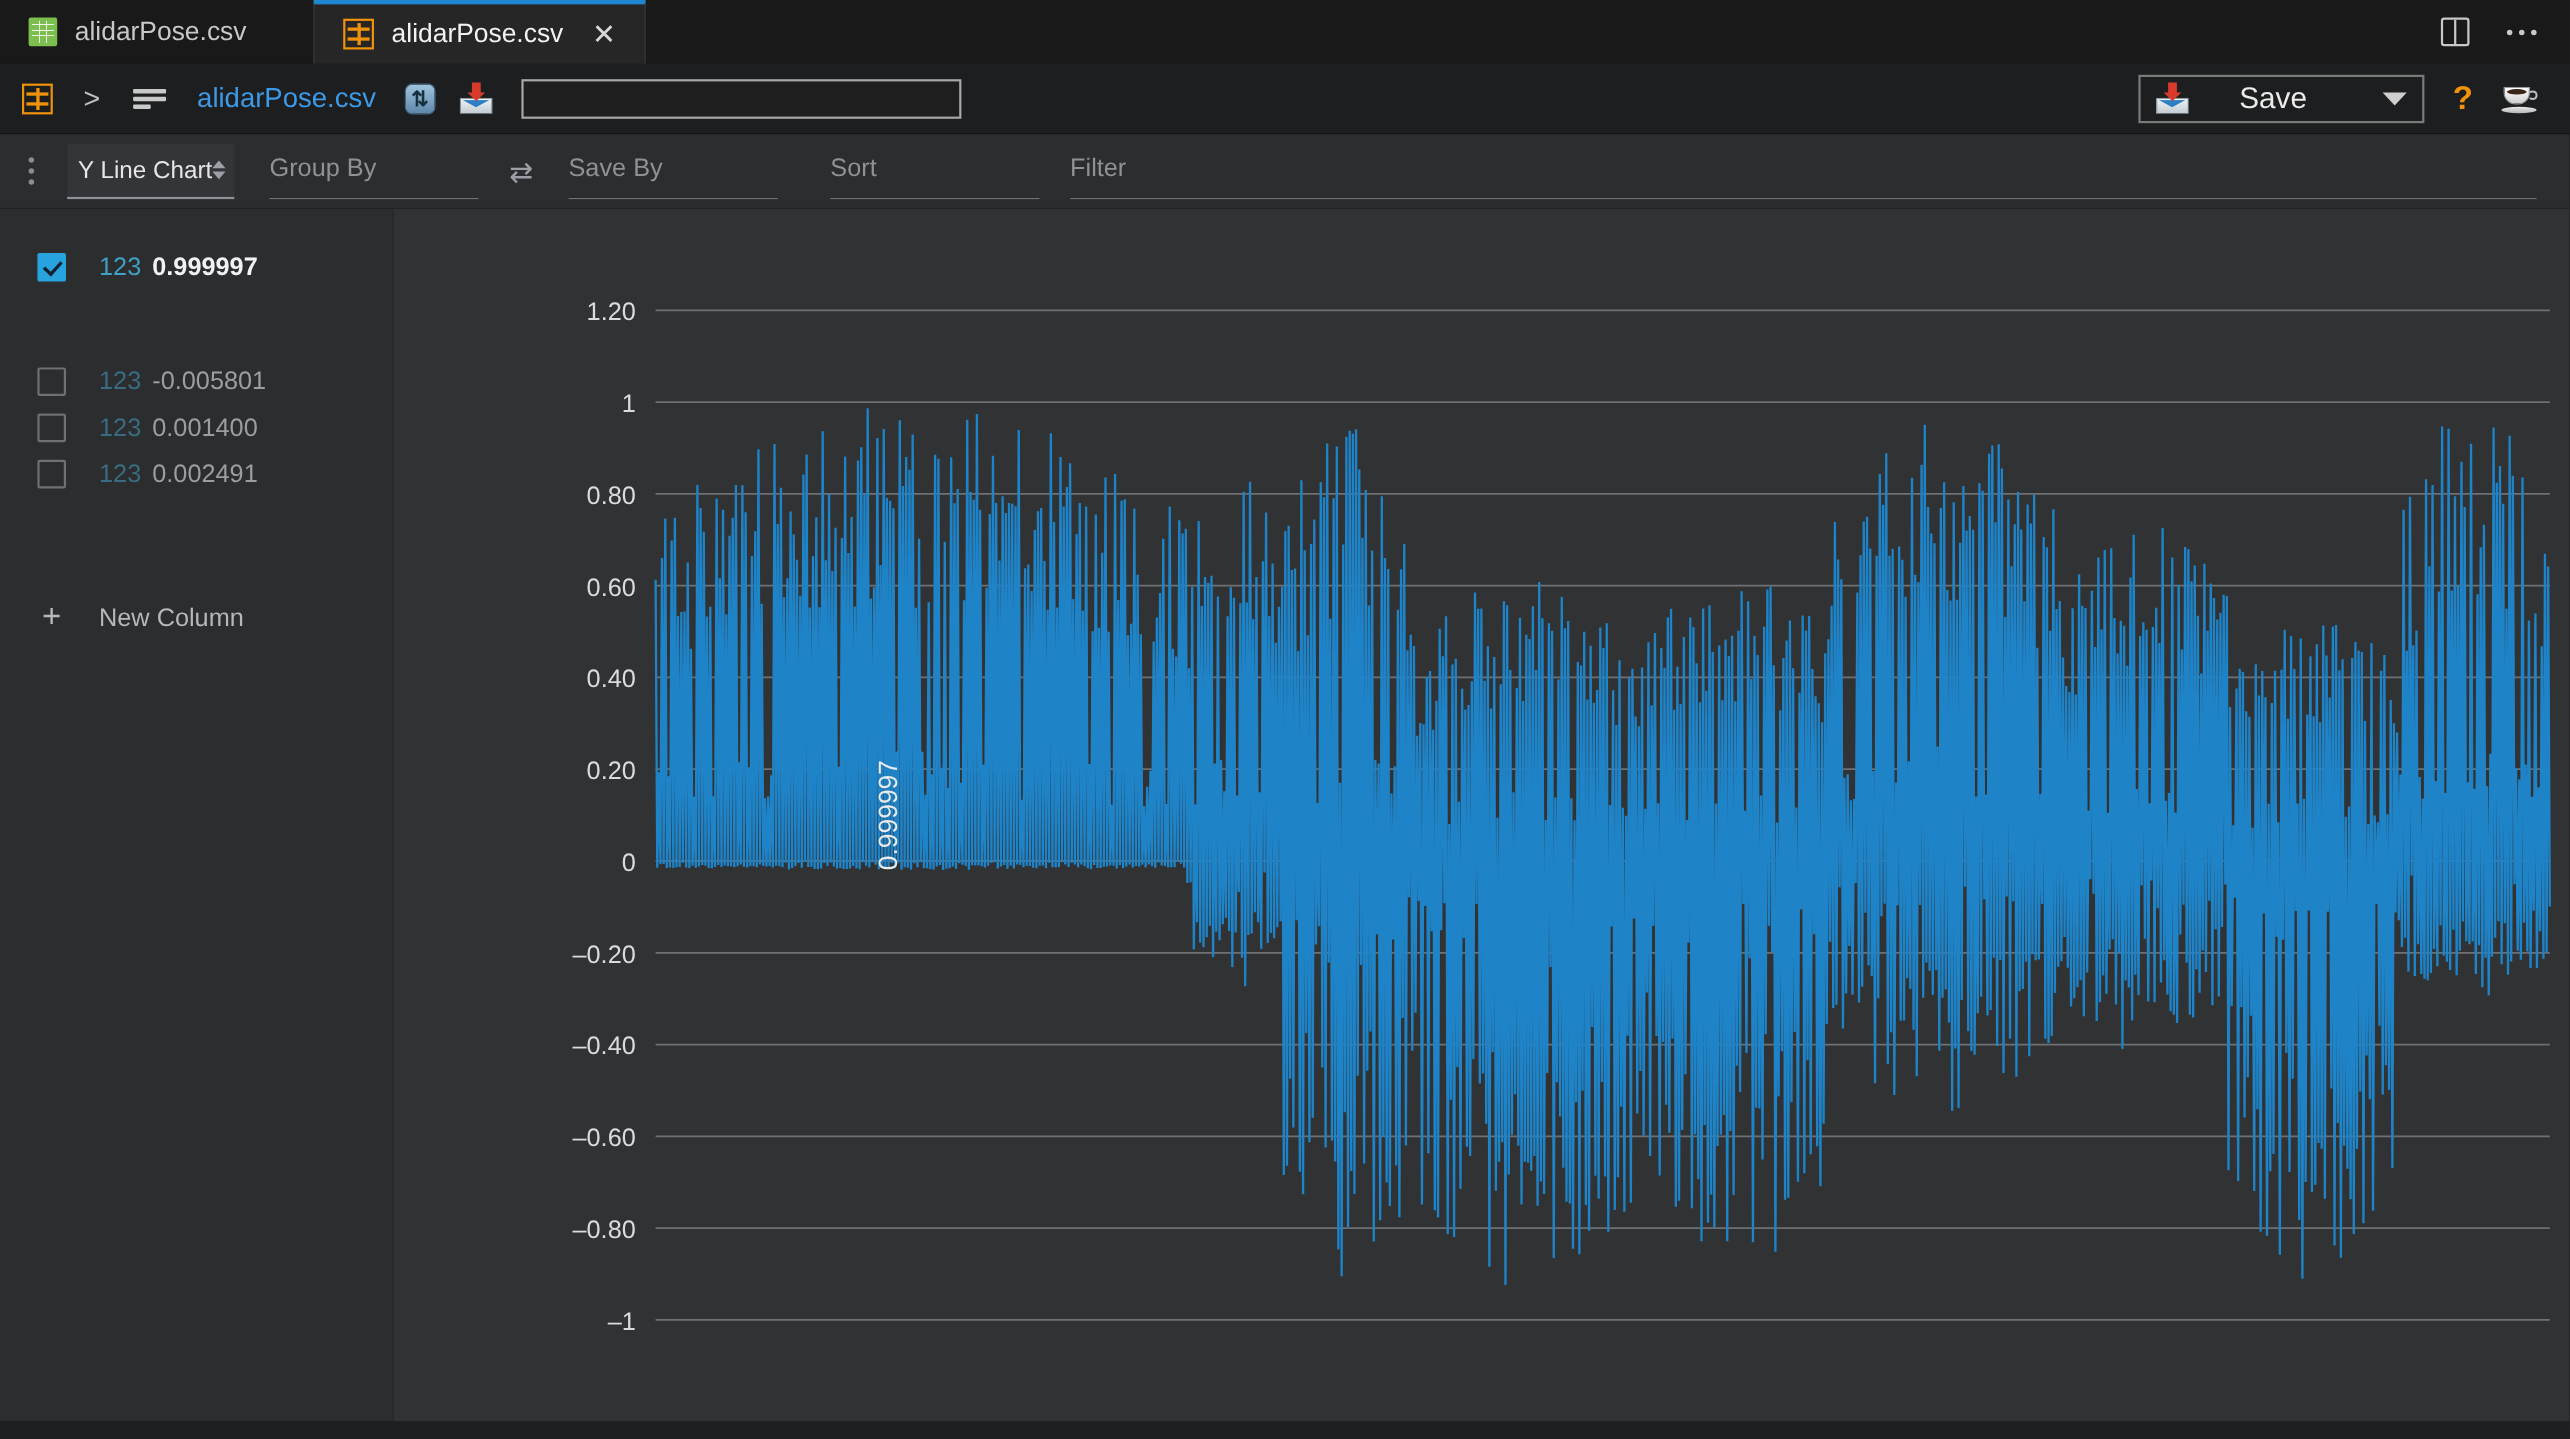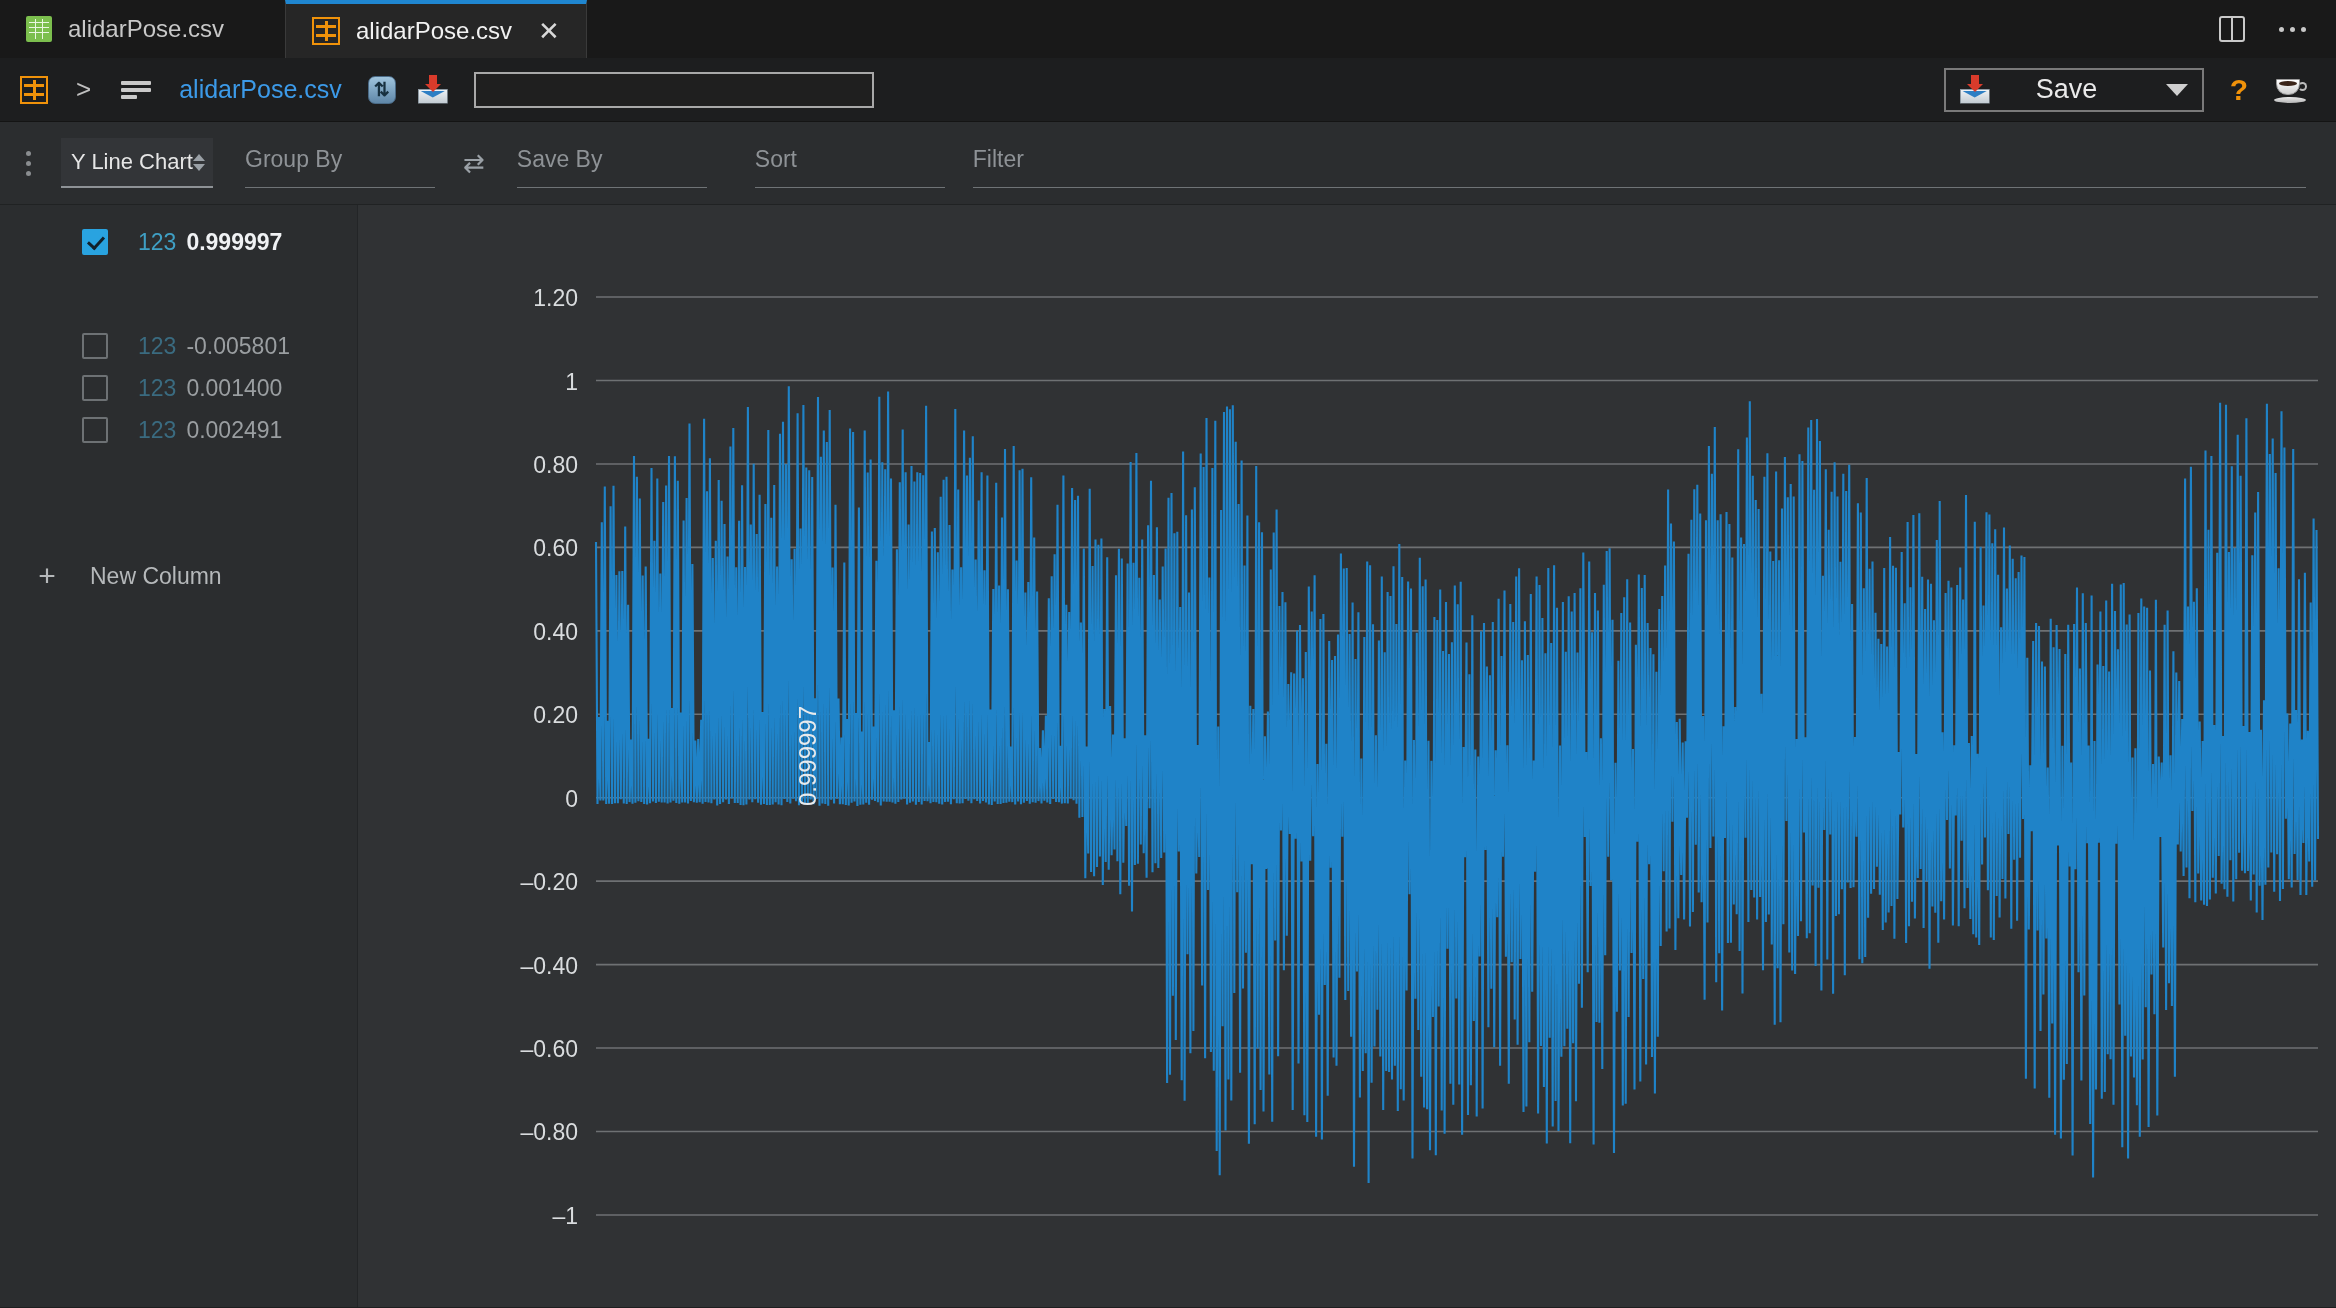--- a/index.html
+++ b/index.html
@@ -182,7 +182,7 @@
 
   
   .controls {
-    height: 83px; background: #2b2d2f;
+    height: 68px; background: #2b2d2f;
     display: flex; align-items: center; padding-left: 26px;
     border-bottom: 1px solid #202223;
   }

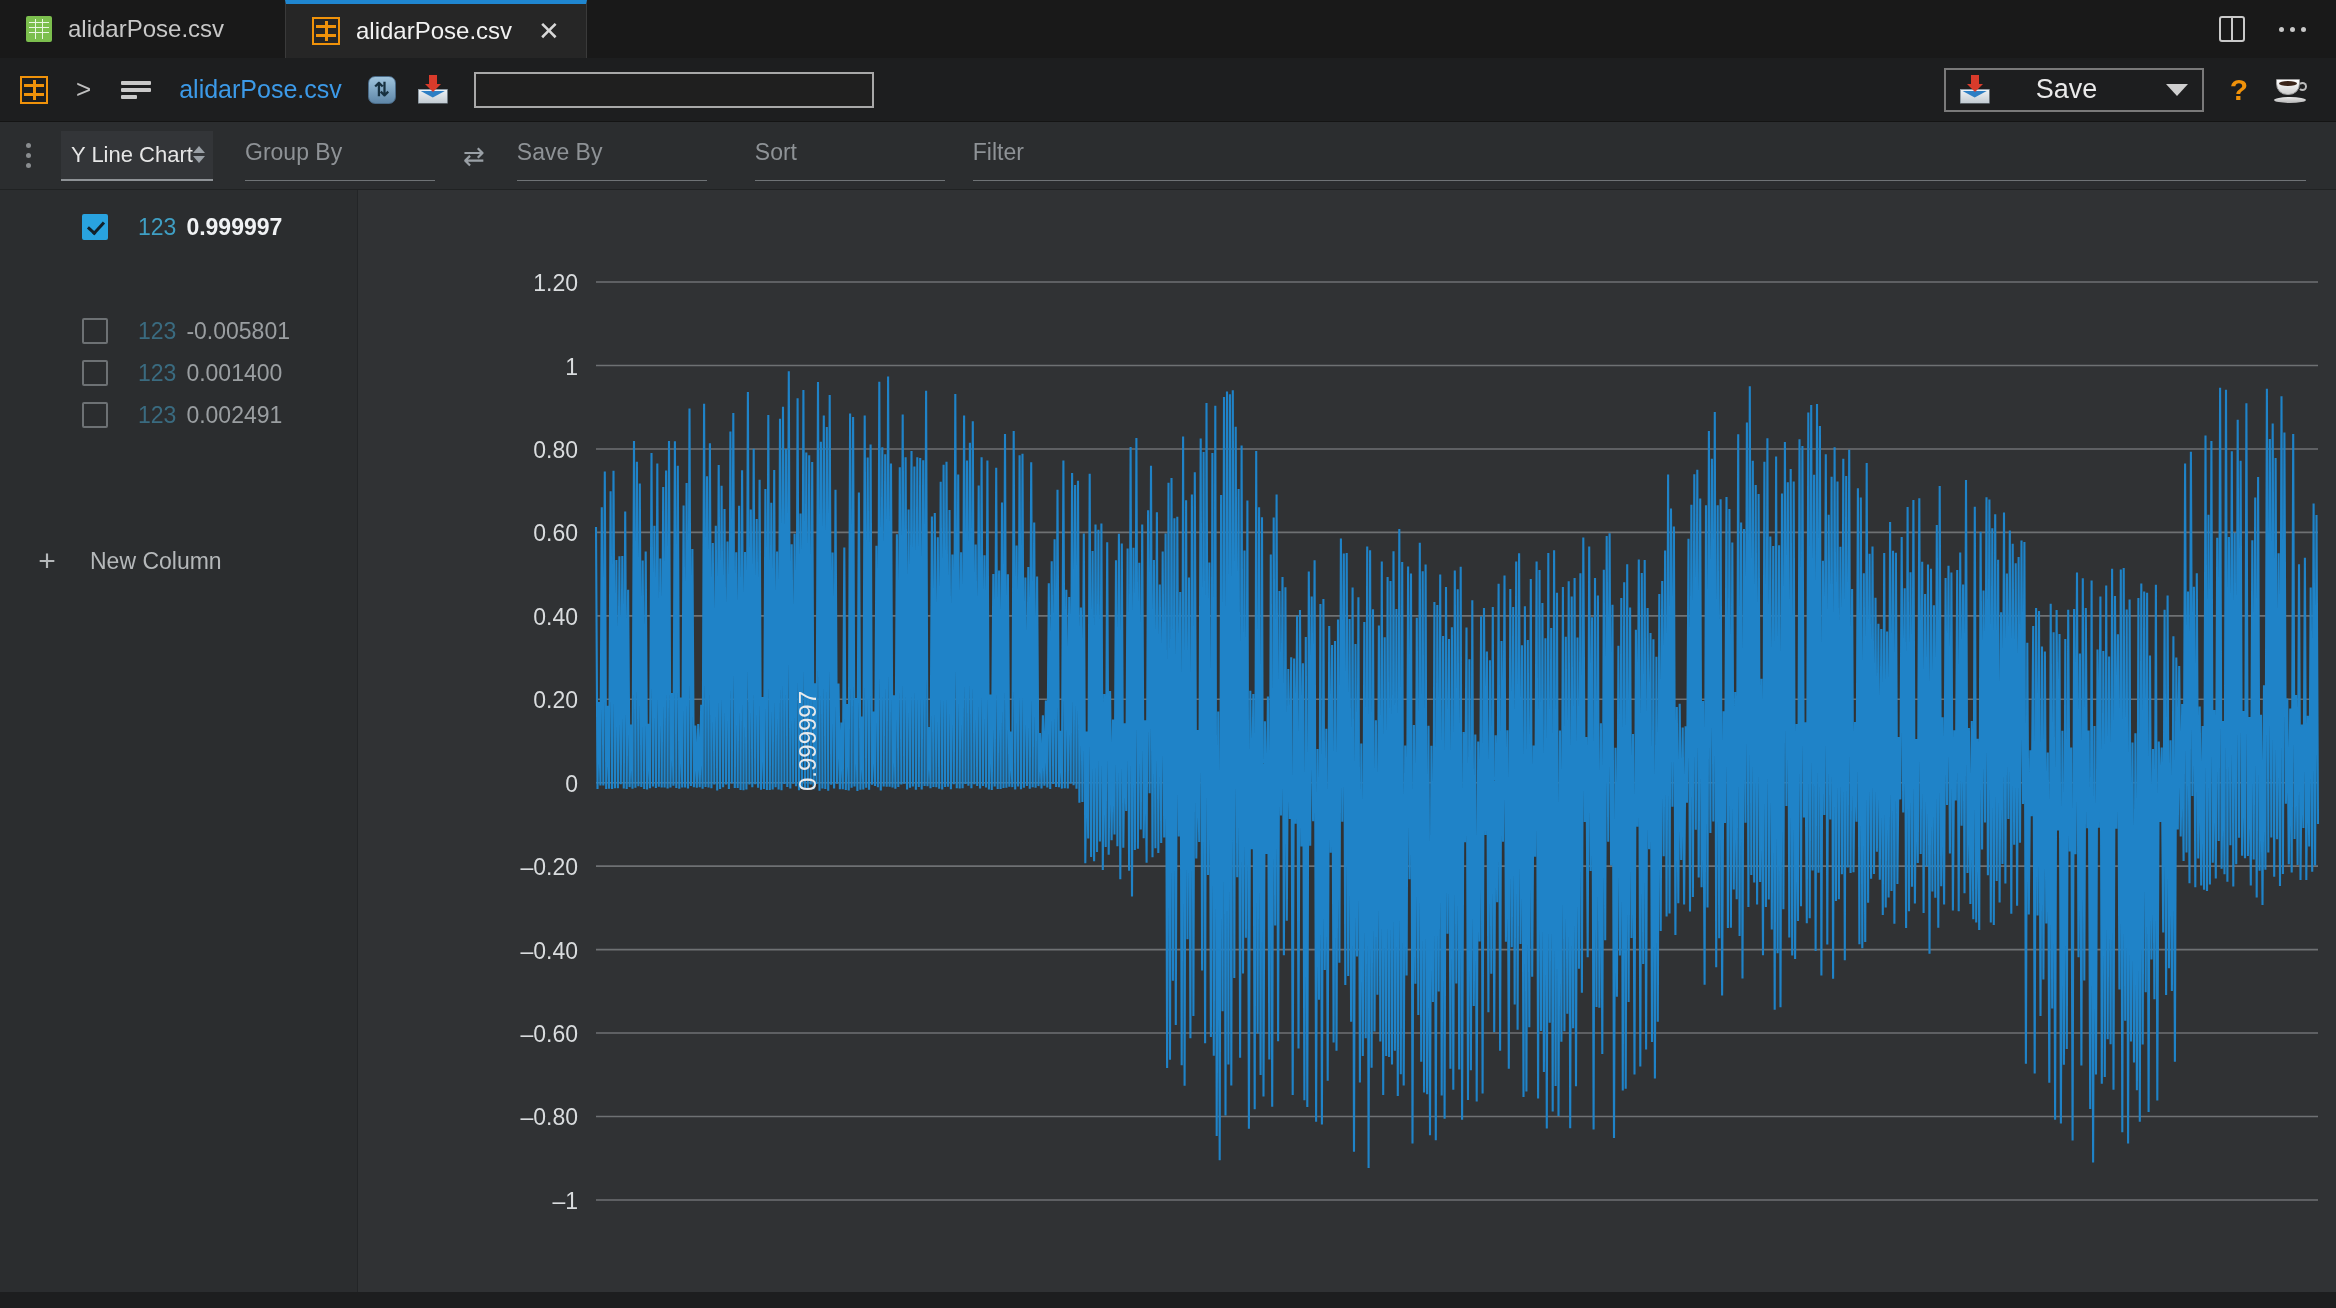--- a/index.html
+++ b/index.html
@@ -225,8 +225,8 @@
     flex: 0 0 358px;
   }
   .col-row {
-    display: flex; align-items: flex-start; gap: 0; height: 42px;
-    padding-left: 34px; cursor: pointer; margin-left: 48px;
+    display: flex; align-items: flex-end; gap: 0; height: 42px;
+    padding-left: 34px; cursor: pointer;
   }
   .cbx {
     width: 26px; height: 26px; flex: 0 0 26px; margin-right: 30px;

